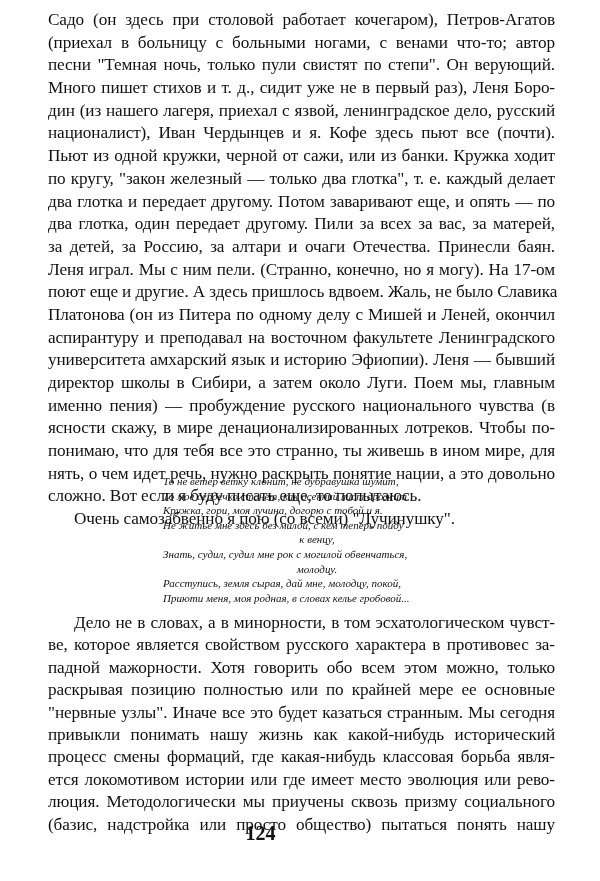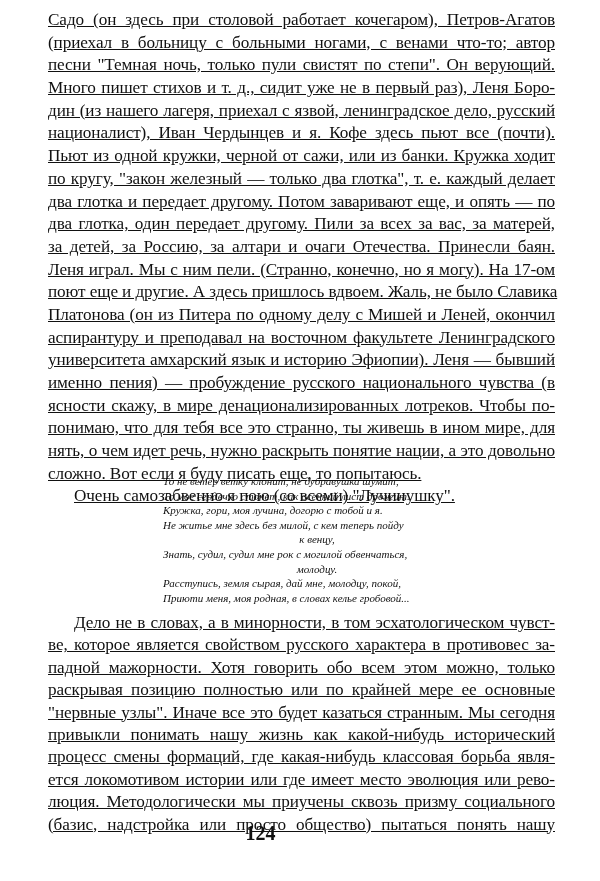--- a/index.html
+++ b/index.html
@@ -19,7 +19,6 @@
       display: block; white-space: nowrap;
       text-align: justify; text-align-last: justify;
       height: 22.7px;
-      text-decoration: underline;
     }
     .block .ln.last { text-align-last: left; }
     .block .ln.indent { padding-left: 26px; }

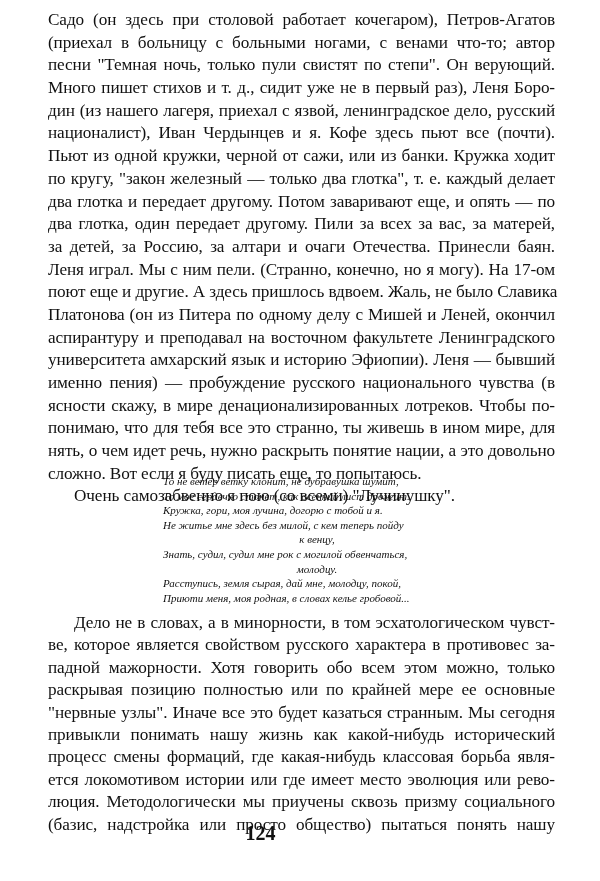--- a/index.html
+++ b/index.html
@@ -58,6 +58,7 @@
     <span class="ln">Платонова (он из Питера по одному делу с Мишей и Леней, окончил</span>
     <span class="ln">аспирантуру и преподавал на восточном факультете Ленинградского</span>
     <span class="ln">университета амхарский язык и историю Эфиопии). Леня — бывший</span>
+    <span class="ln">директор школы в Сибири, а затем около Луги. Поем мы, главным</span>
     <span class="ln">именно пения) — пробуждение русского национального чувства (в</span>
     <span class="ln">ясности скажу, в мире денационализированных лотреков. Чтобы по-</span>
     <span class="ln">понимаю, что для тебя все это странно, ты живешь в ином мире, для</span>

